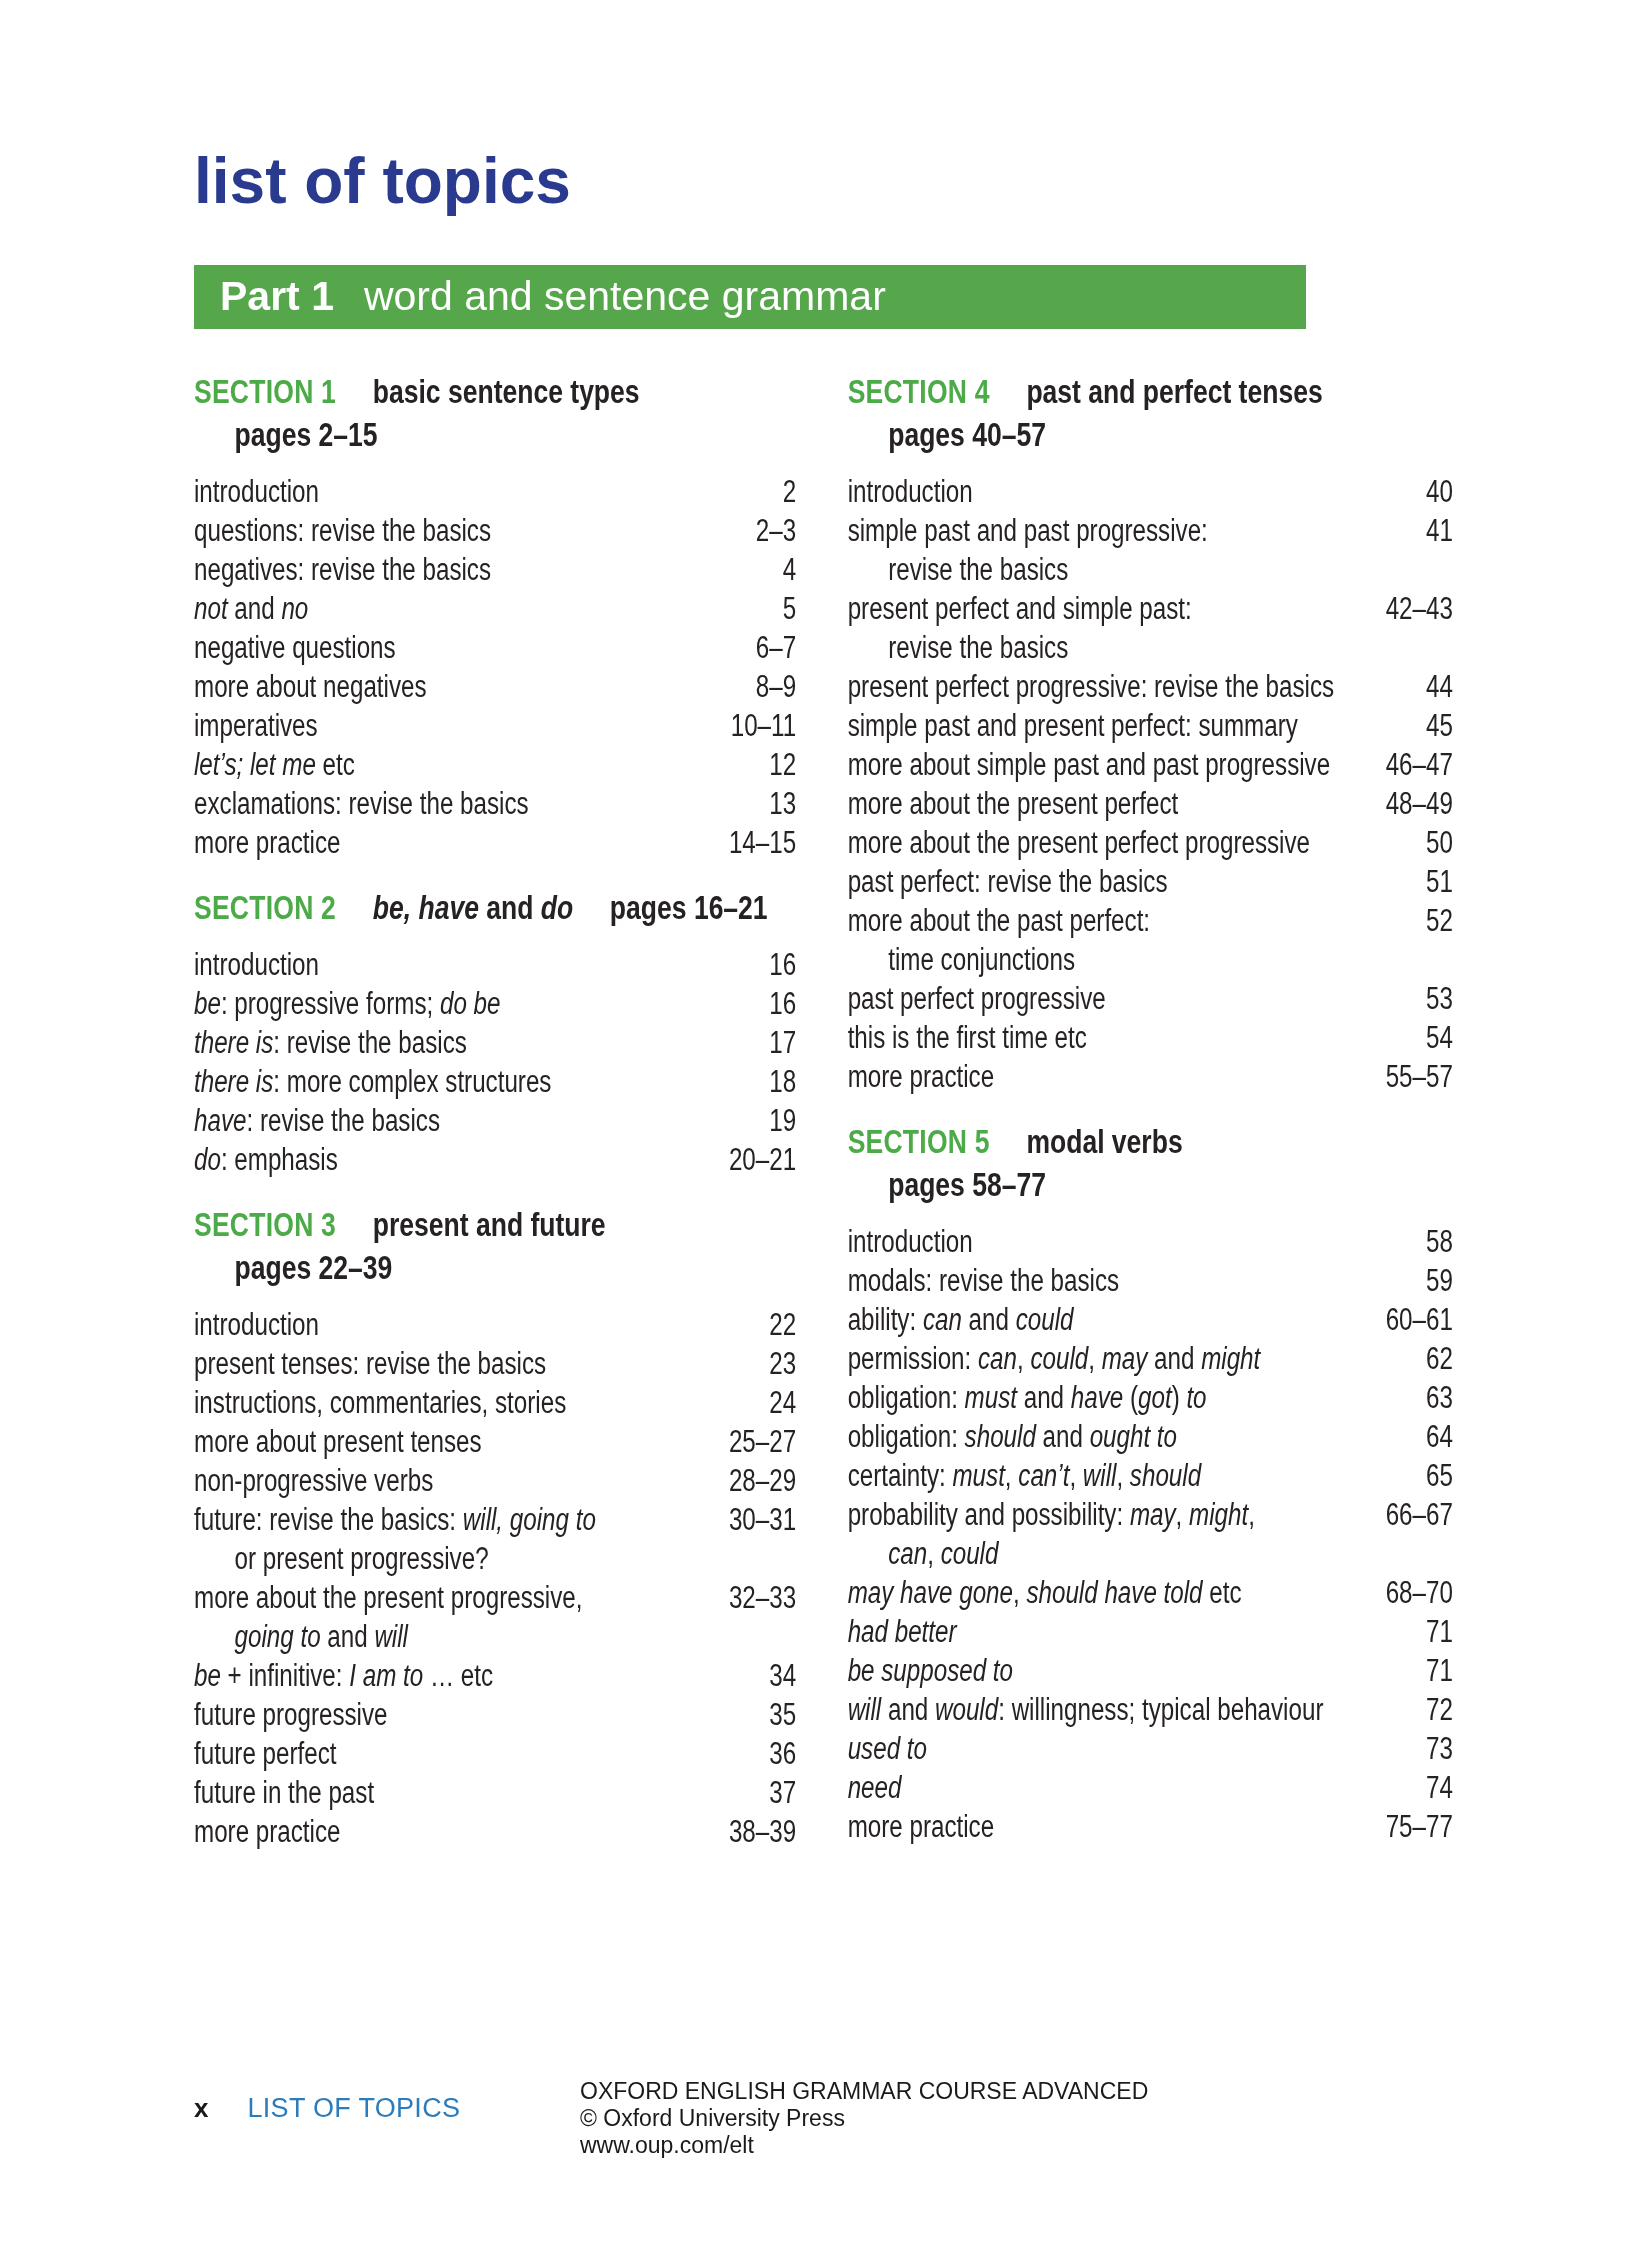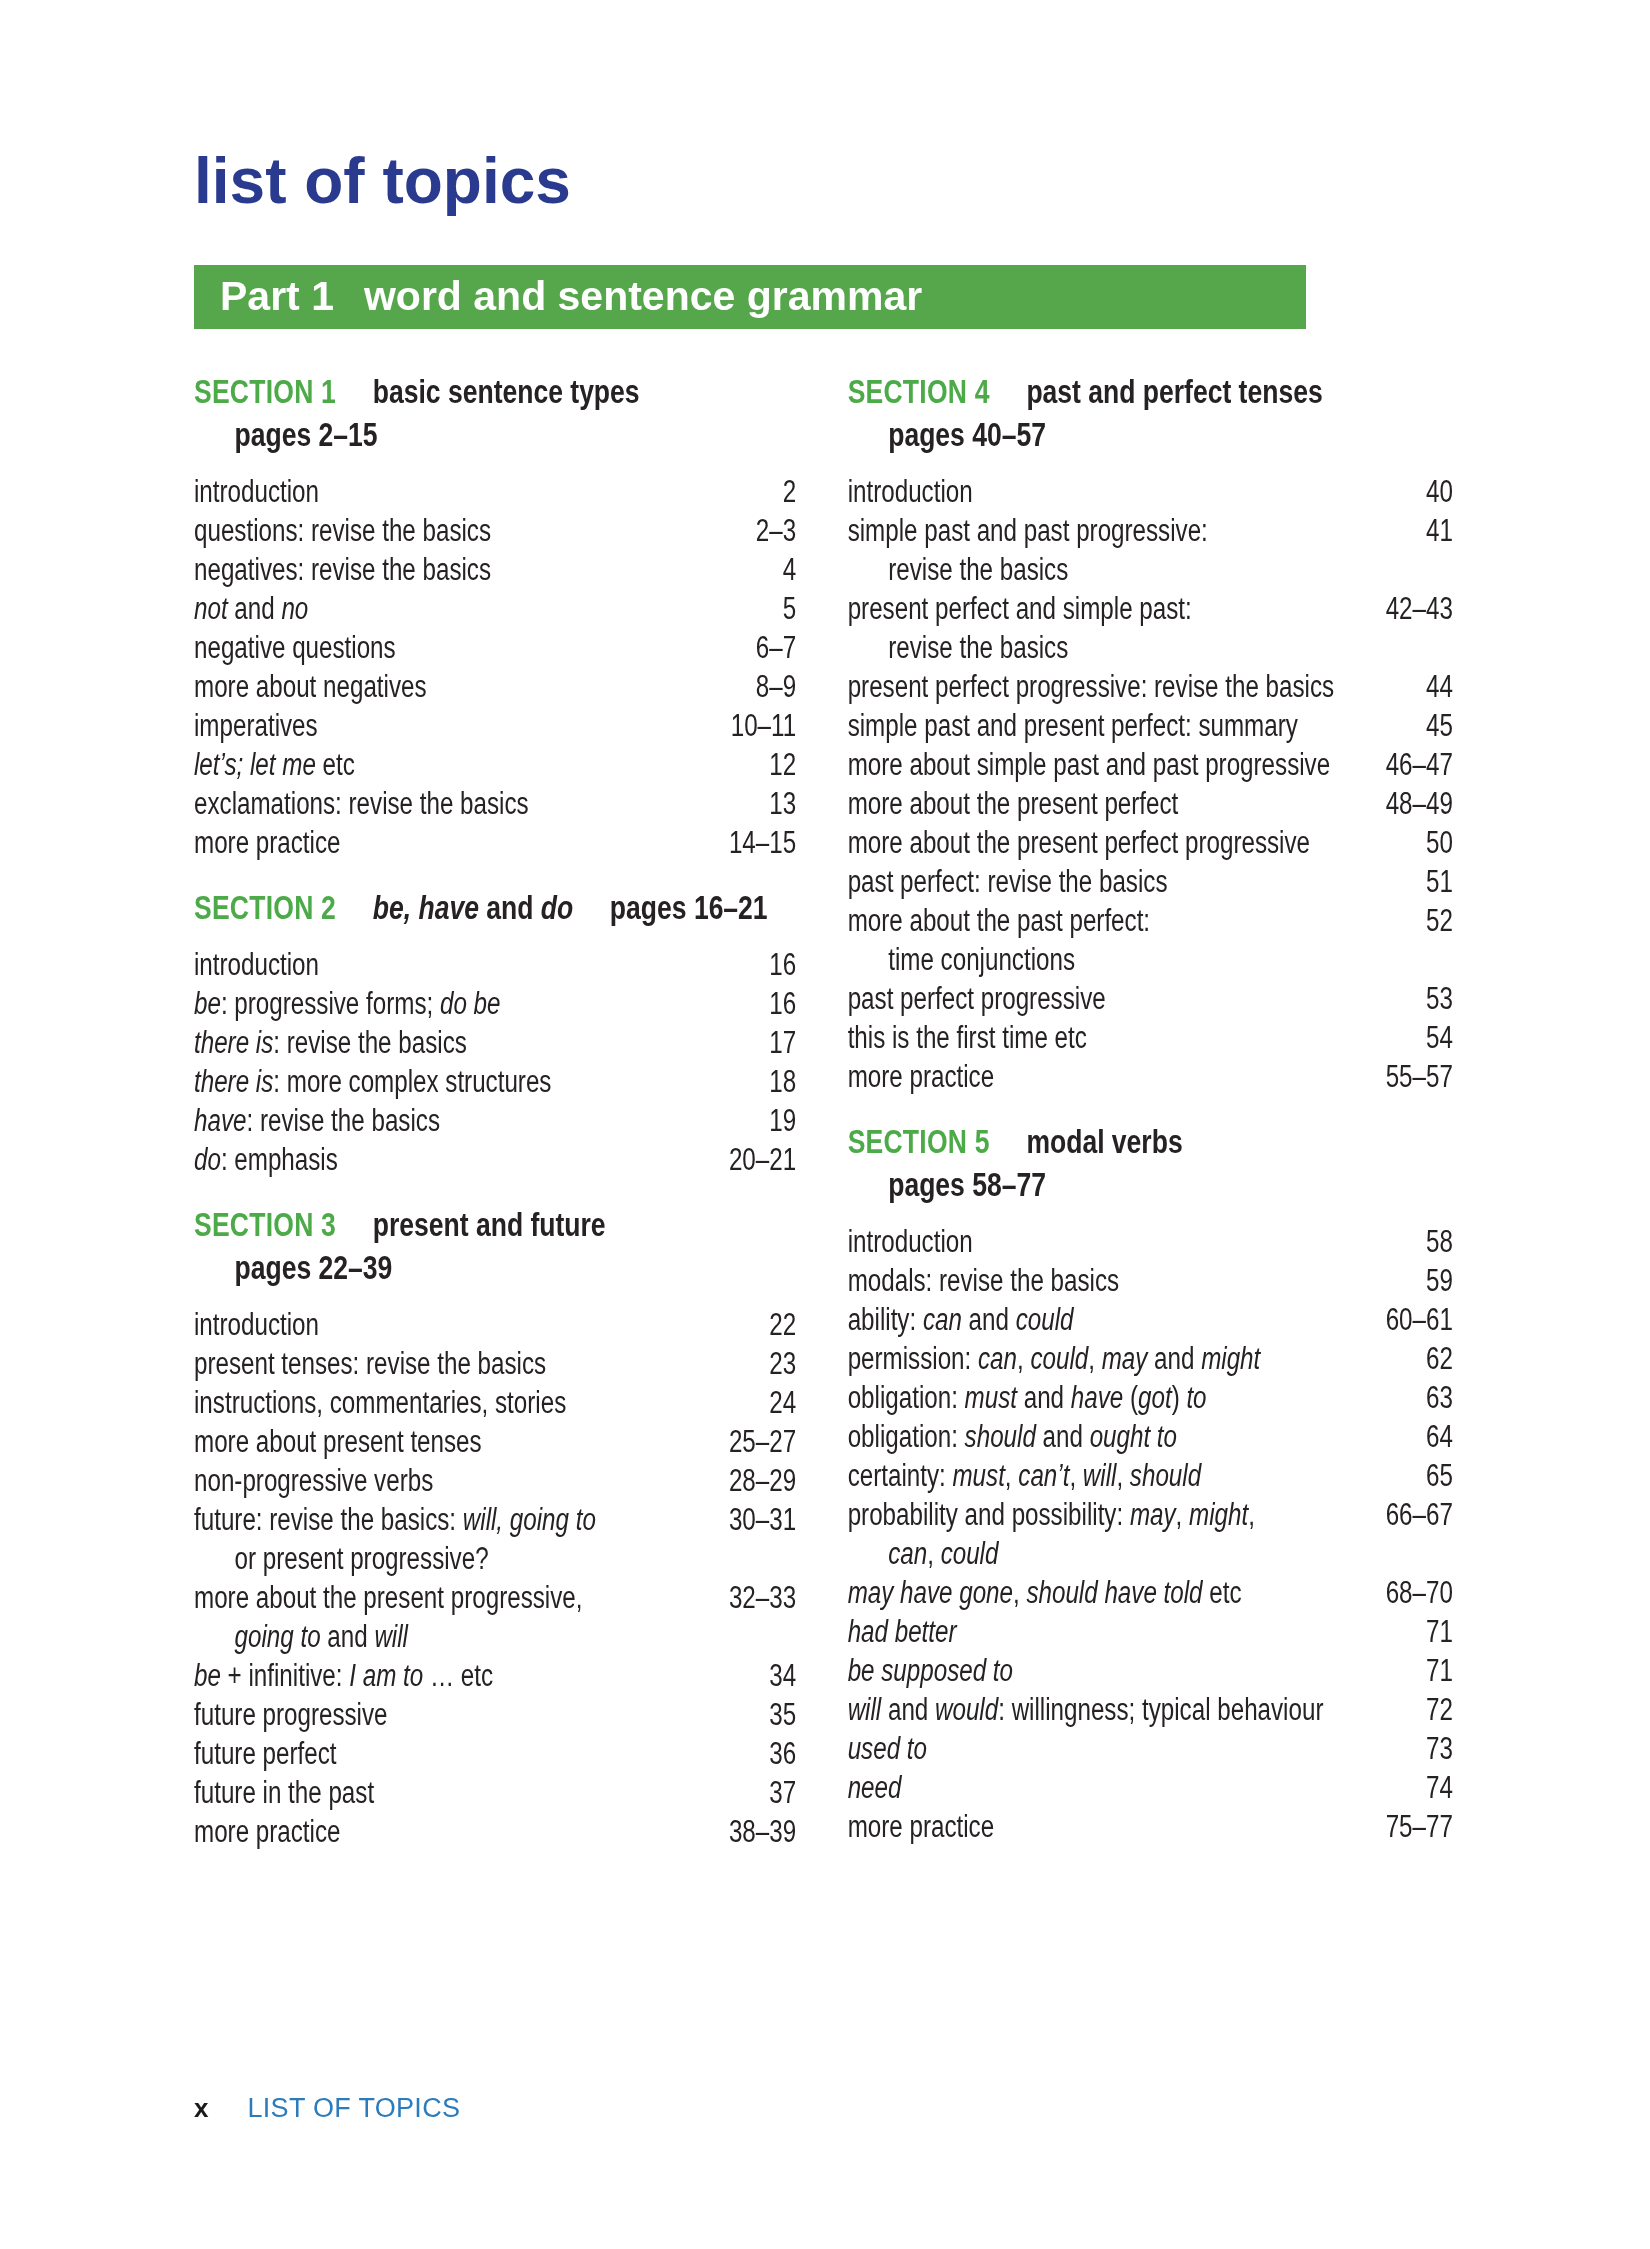--- a/index.html
+++ b/index.html
@@ -26,7 +26,7 @@
     padding-left:26px; font-size:41px; white-space:nowrap;
   }
   .part-label { font-weight:700; margin-right:30px; }
-  .part-title { font-weight:700; }
+  .part-title { font-weight:400; }
 
   
   .columns-scale {

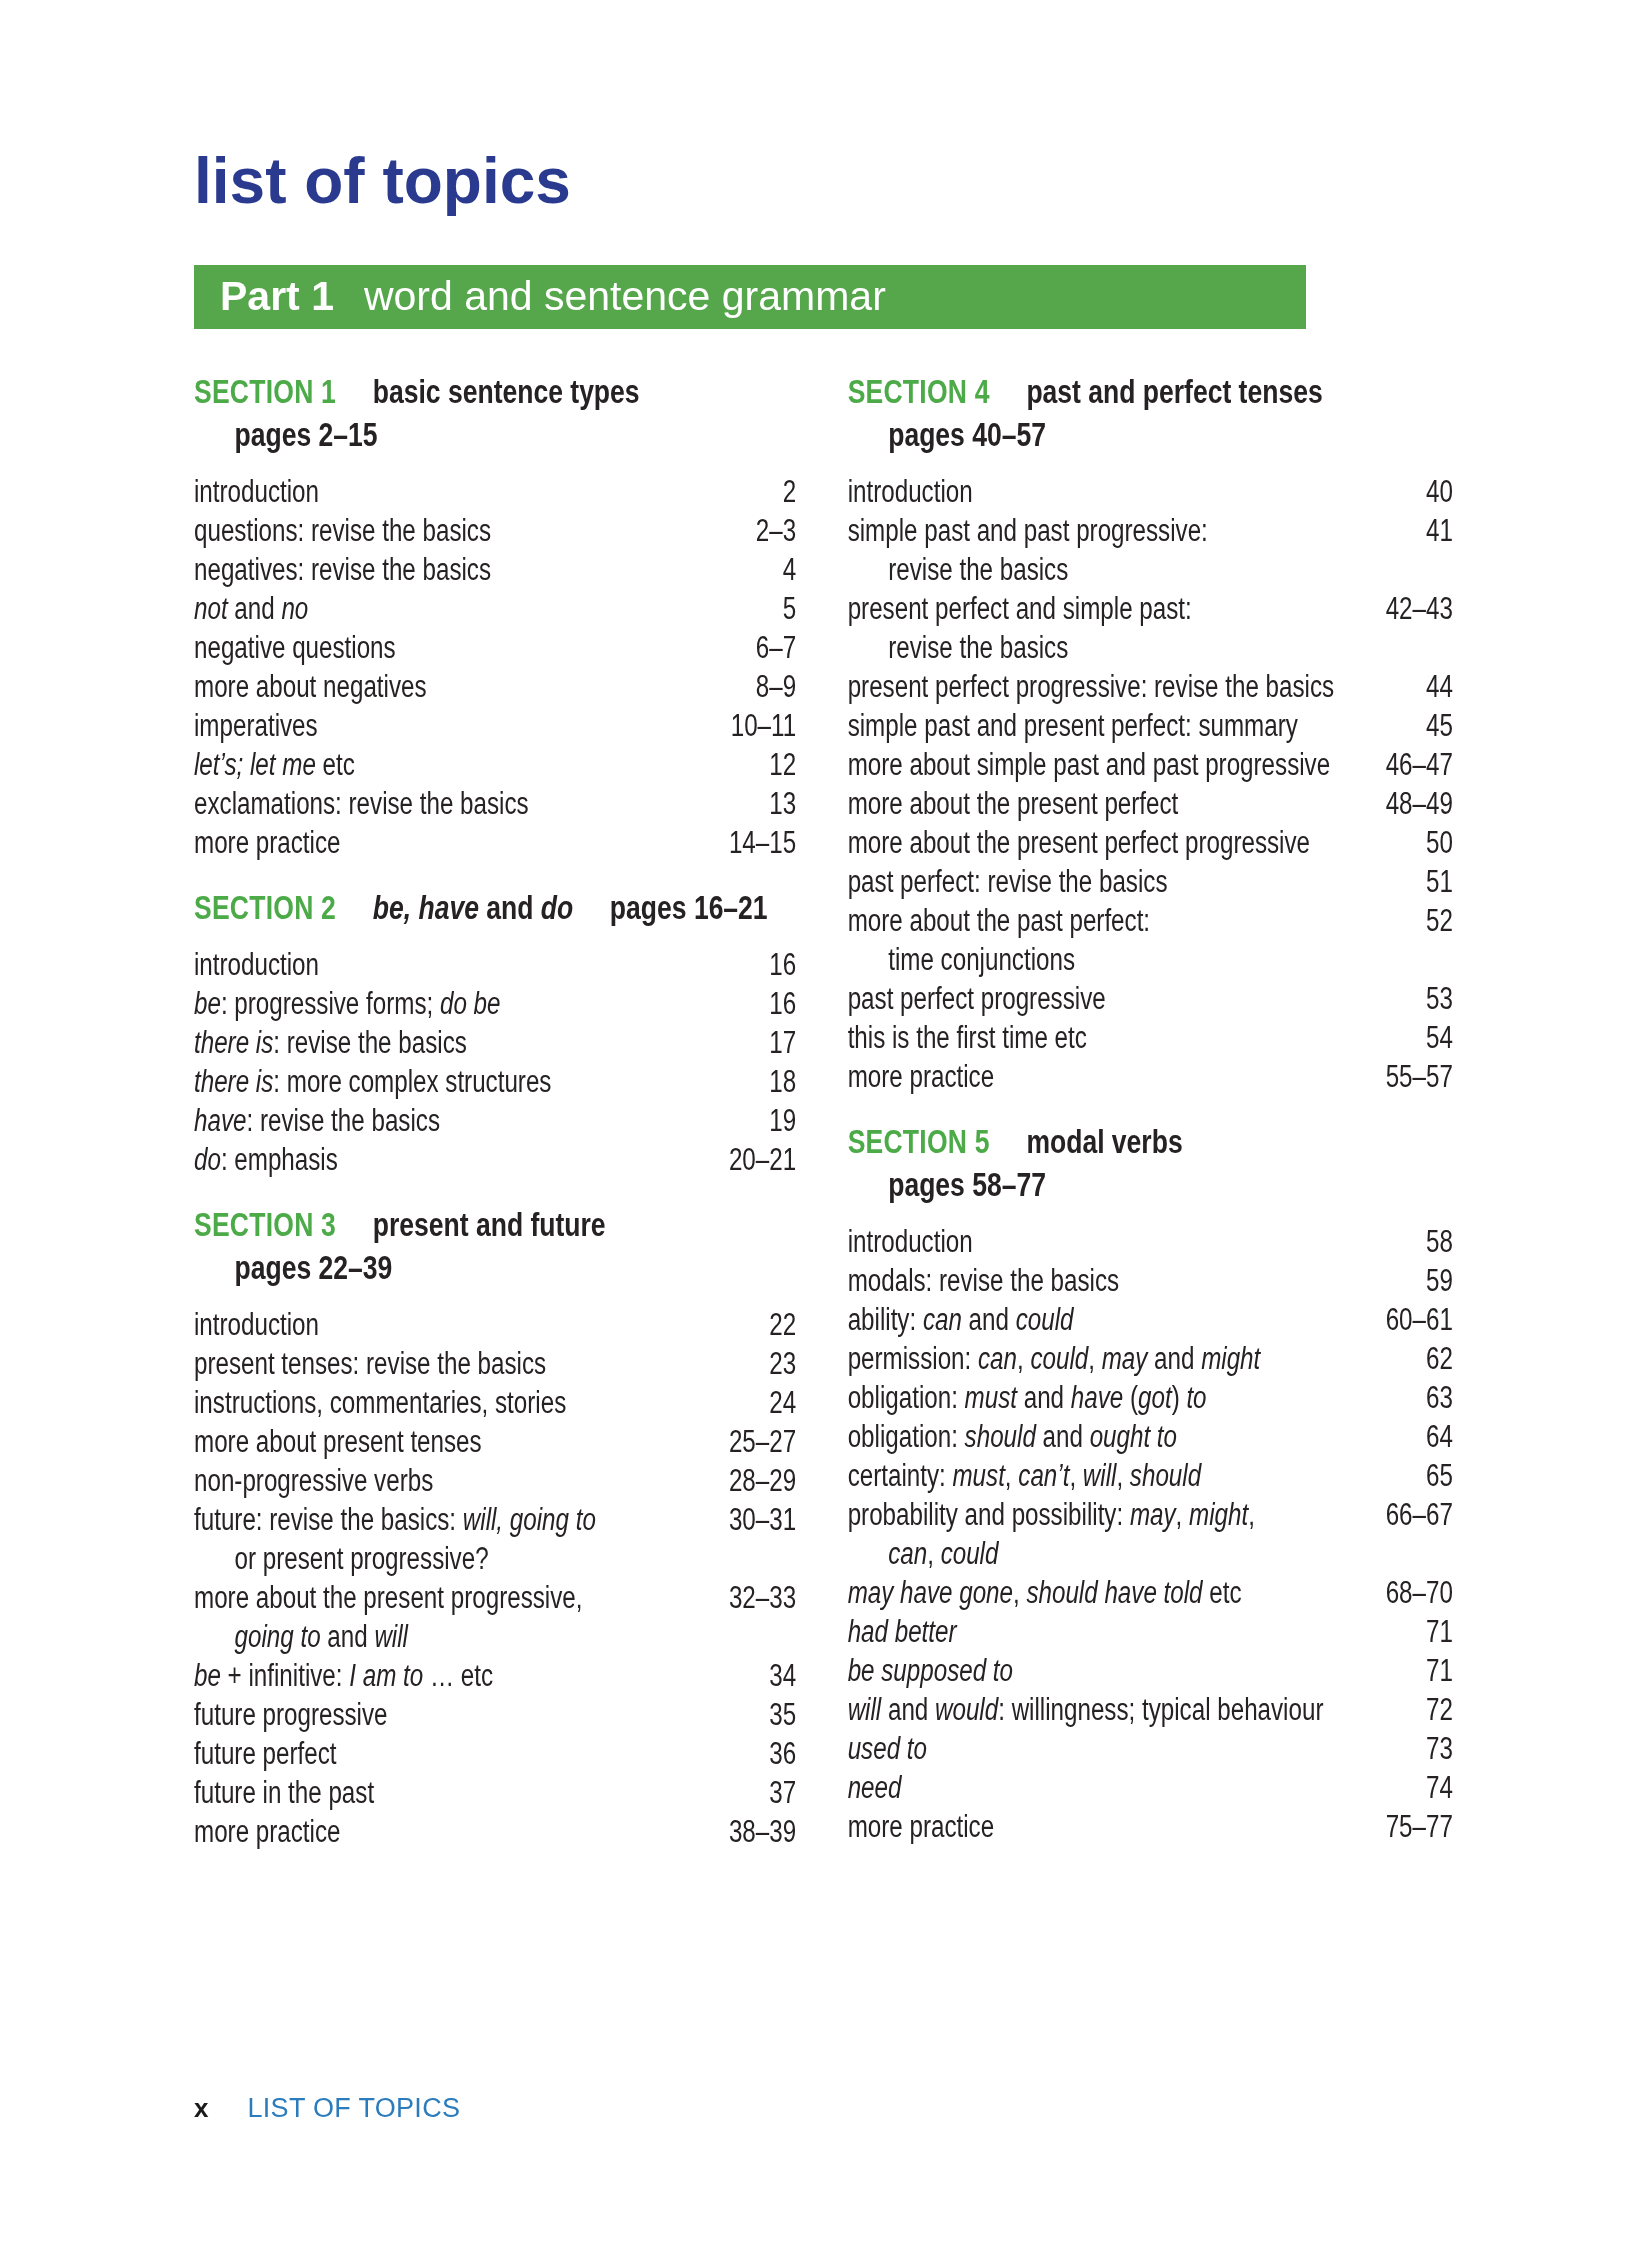--- a/index.html
+++ b/index.html
@@ -345,6 +345,11 @@
       <span class="pageno">x</span>
       <span class="footer-label">LIST OF TOPICS</span>
     </div>
+    <div class="footer-right">
+      <div>OXFORD ENGLISH GRAMMAR COURSE ADVANCED</div>
+      <div>© Oxford University Press</div>
+      <div>www.oup.com/elt</div>
+    </div>
   </div>
 </div>
 

